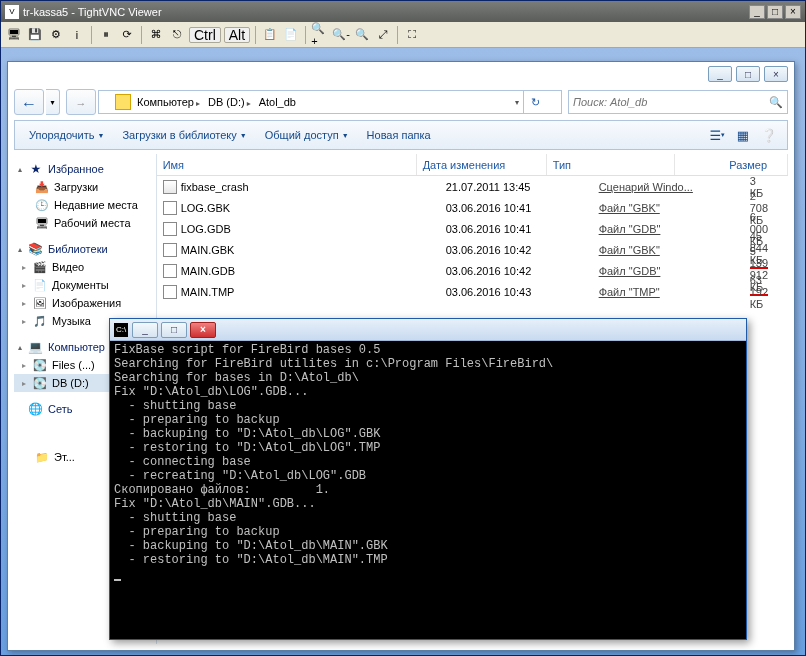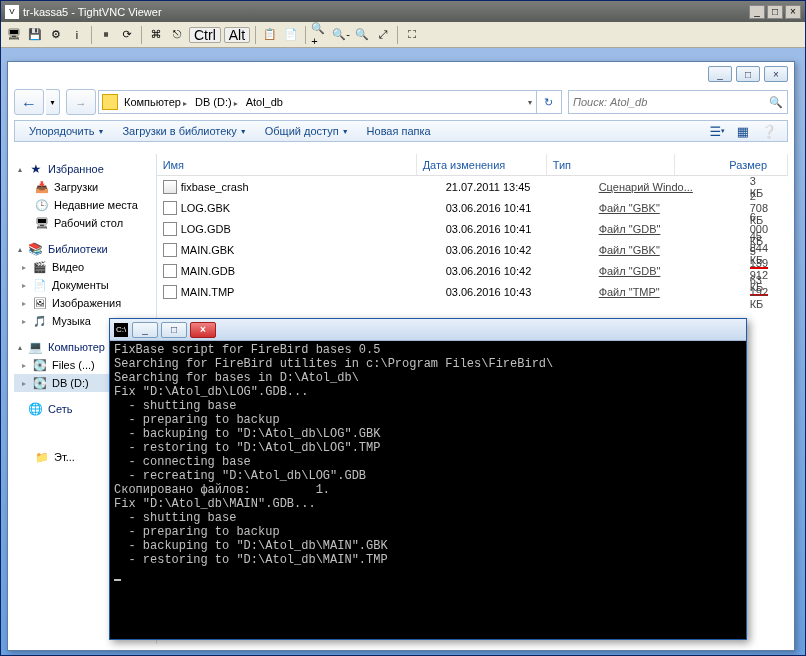--- a/index.html
+++ b/index.html
@@ -29,7 +29,7 @@
 .nav-btn { width: 30px; height: 26px; border: 1px solid #b0c4de; border-radius: 3px; background: linear-gradient(#fdfdfd,#e8f0f8); display: inline-flex; align-items: center; justify-content: center; cursor: pointer; }
 .nav-btn.back { color: #1e5aa8; font-size: 16px; }
 .nav-chev { width: 14px; height: 26px; border: 1px solid #b0c4de; border-left: none; border-radius: 0 3px 3px 0; background: linear-gradient(#fdfdfd,#e8f0f8); display: inline-flex; align-items: center; justify-content: center; font-size: 8px; cursor: pointer; margin-right: 4px; }
-.breadcrumb { flex: 1; height: 24px; border: 1px solid #b0c4de; background: #fff; display: flex; align-items: center; padding: 0 1px; }
+.breadcrumb { flex: 1; height: 24px; border: 1px solid #b0c4de; background: #fff; display: flex; align-items: center; padding: 0 14px; }
 .bc-seg { padding: 0 4px; color: #000; cursor: pointer; }
 .bc-seg .ch { font-size: 8px; color: #555; margin-left: 2px; }
 .bc-icon { width: 16px; height: 16px; background: #ffe066; border: 1px solid #d4a500; margin: 0 2px; }

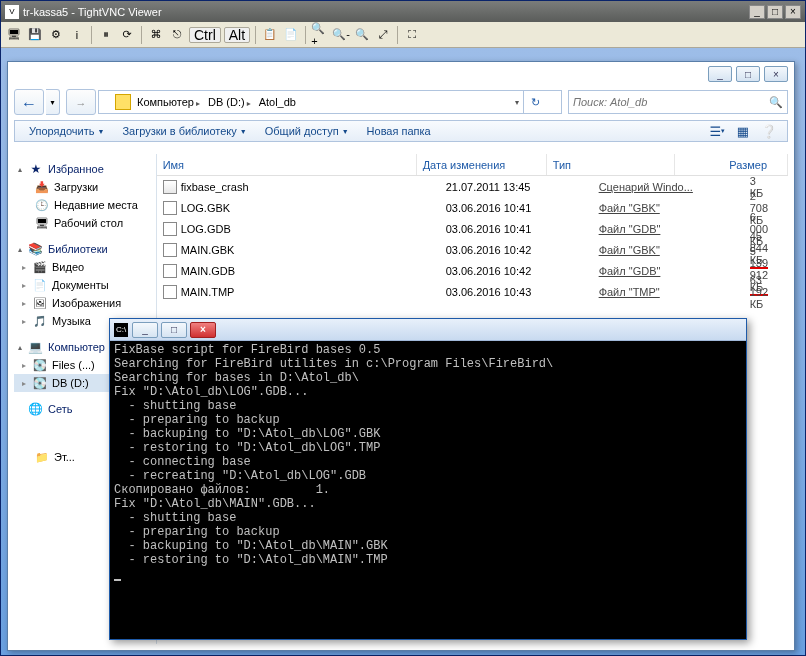--- a/index.html
+++ b/index.html
@@ -38,7 +38,7 @@
 .search input { border: none; outline: none; flex: 1; font-style: italic; color: #888; font-size: 11px; }
 .search .s-icon { color: #1e5aa8; cursor: pointer; }
 
-.exp-menubar { position: absolute; top: 58px; left: 6px; right: 6px; height: 22px; background: linear-gradient(#f8fbfe,#e6eef8); border: 1px solid #b0c4de; display: flex; align-items: center; padding: 0 6px; gap: 2px; }
+.exp-menubar { position: absolute; top: 58px; left: 6px; right: 6px; height: 30px; background: linear-gradient(#f8fbfe,#e6eef8); border: 1px solid #b0c4de; display: flex; align-items: center; padding: 0 6px; gap: 2px; }
 .menu-item { padding: 4px 8px; color: #154a8c; cursor: pointer; display: flex; align-items: center; gap: 3px; }
 .menu-item .ch { font-size: 7px; }
 .menu-spacer { flex: 1; }

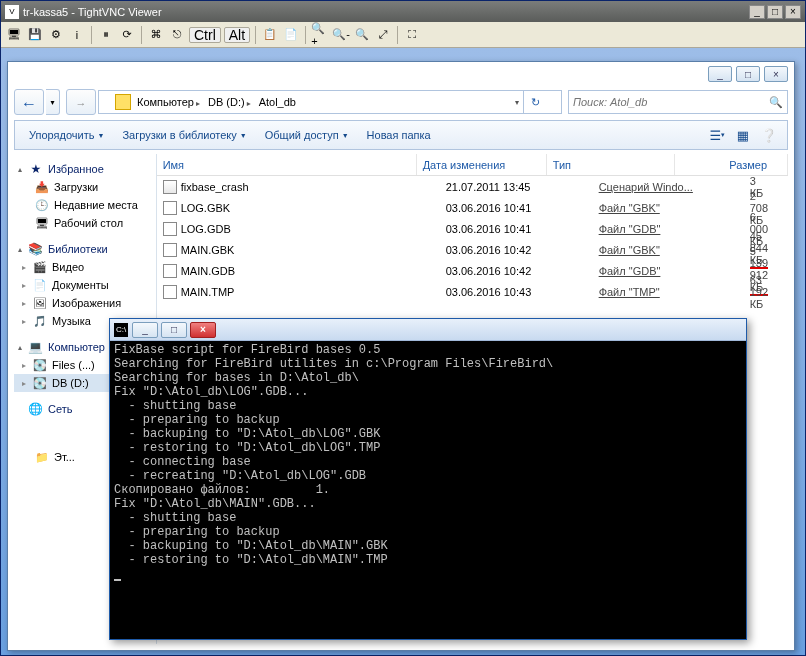--- a/index.html
+++ b/index.html
@@ -192,7 +192,7 @@
               </div>
             <div class="tree-item">
                 <span class="ico">🖥</span>
-                <span>Рабочий стол</span>
+                <span>Рабочий места</span>
               </div>
           </div>
           <div class="tree-grp">

